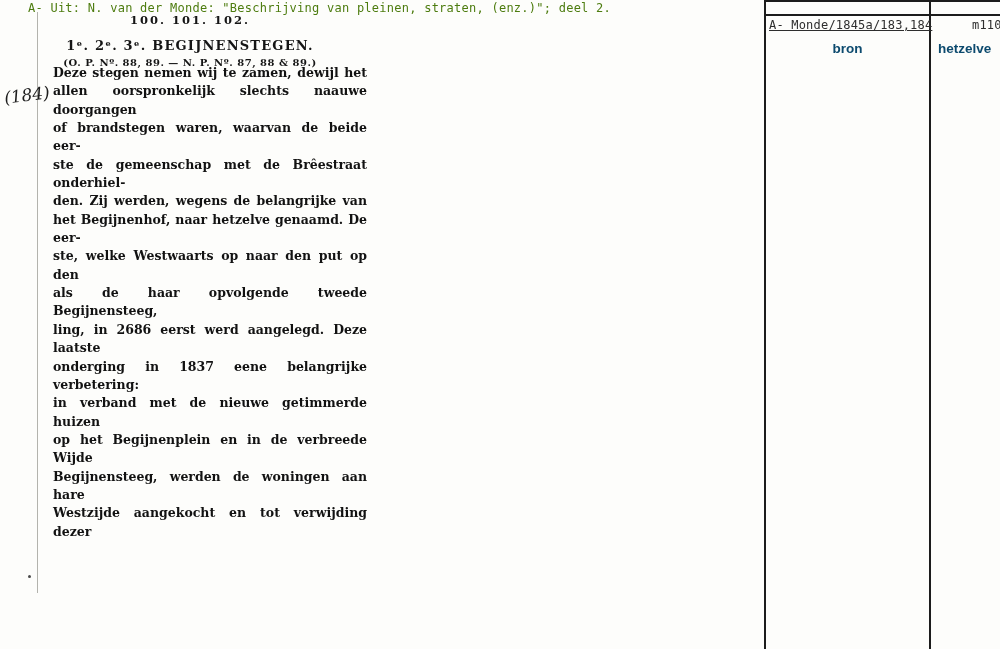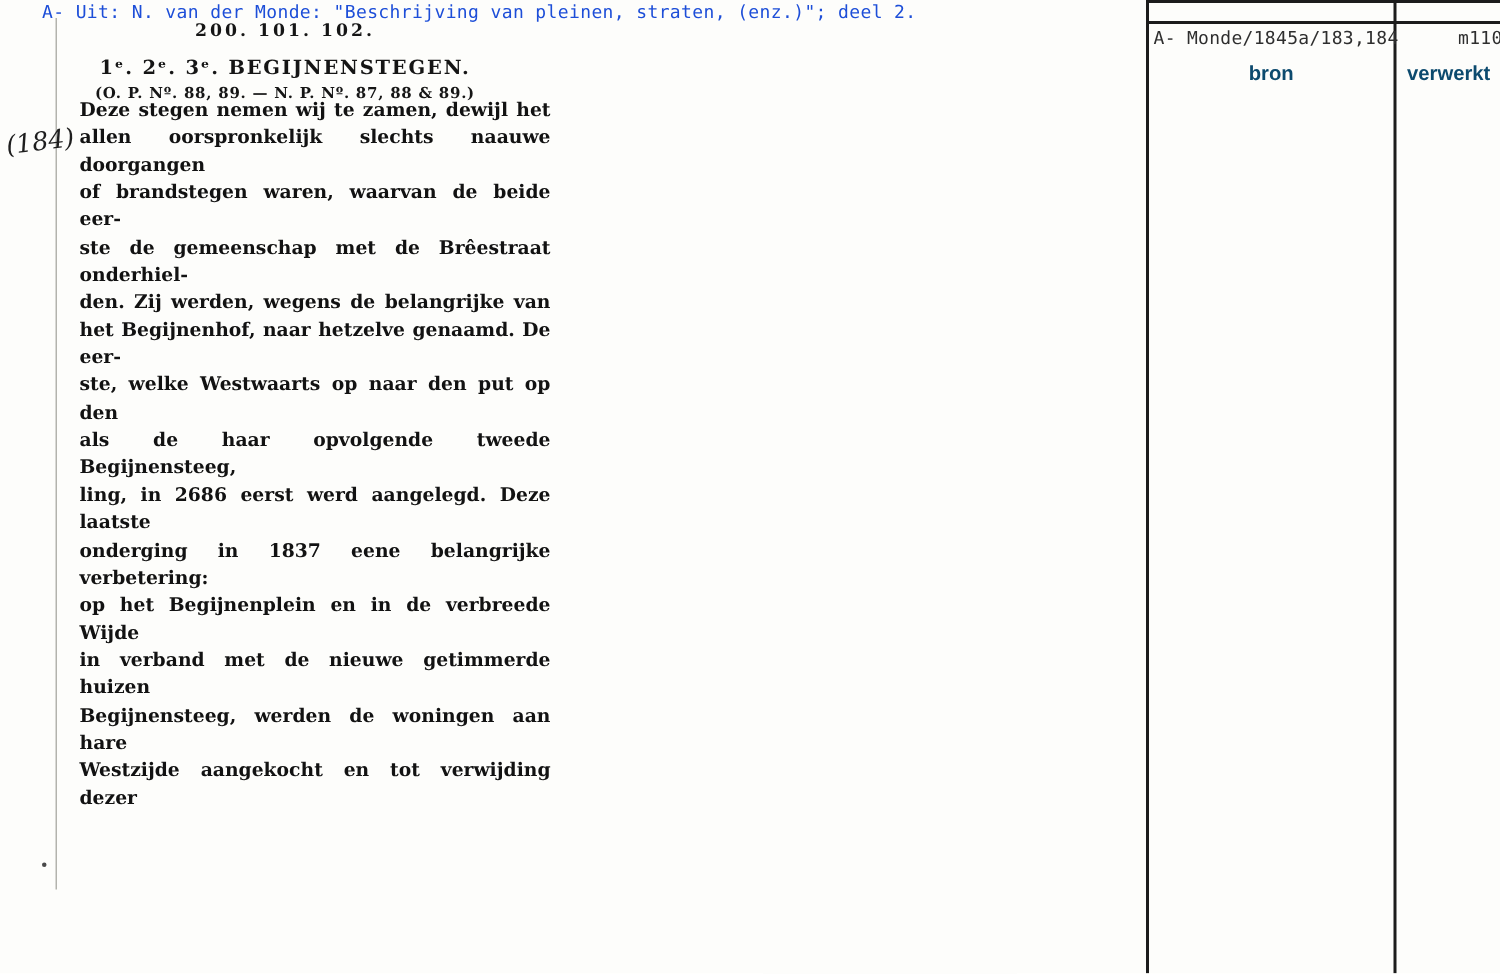--- a/index.html
+++ b/index.html
@@ -13,7 +13,7 @@
   .mono-header {
     position:absolute; left:28px; top:1px;
     font-family:"DejaVu Sans Mono", monospace;
-    font-size:12px; color:#1d4ed8; letter-spacing:0.25px; white-space:pre;
+    font-size:12px; color:#4d7c0f; letter-spacing:0.25px; white-space:pre;
   }
 
   

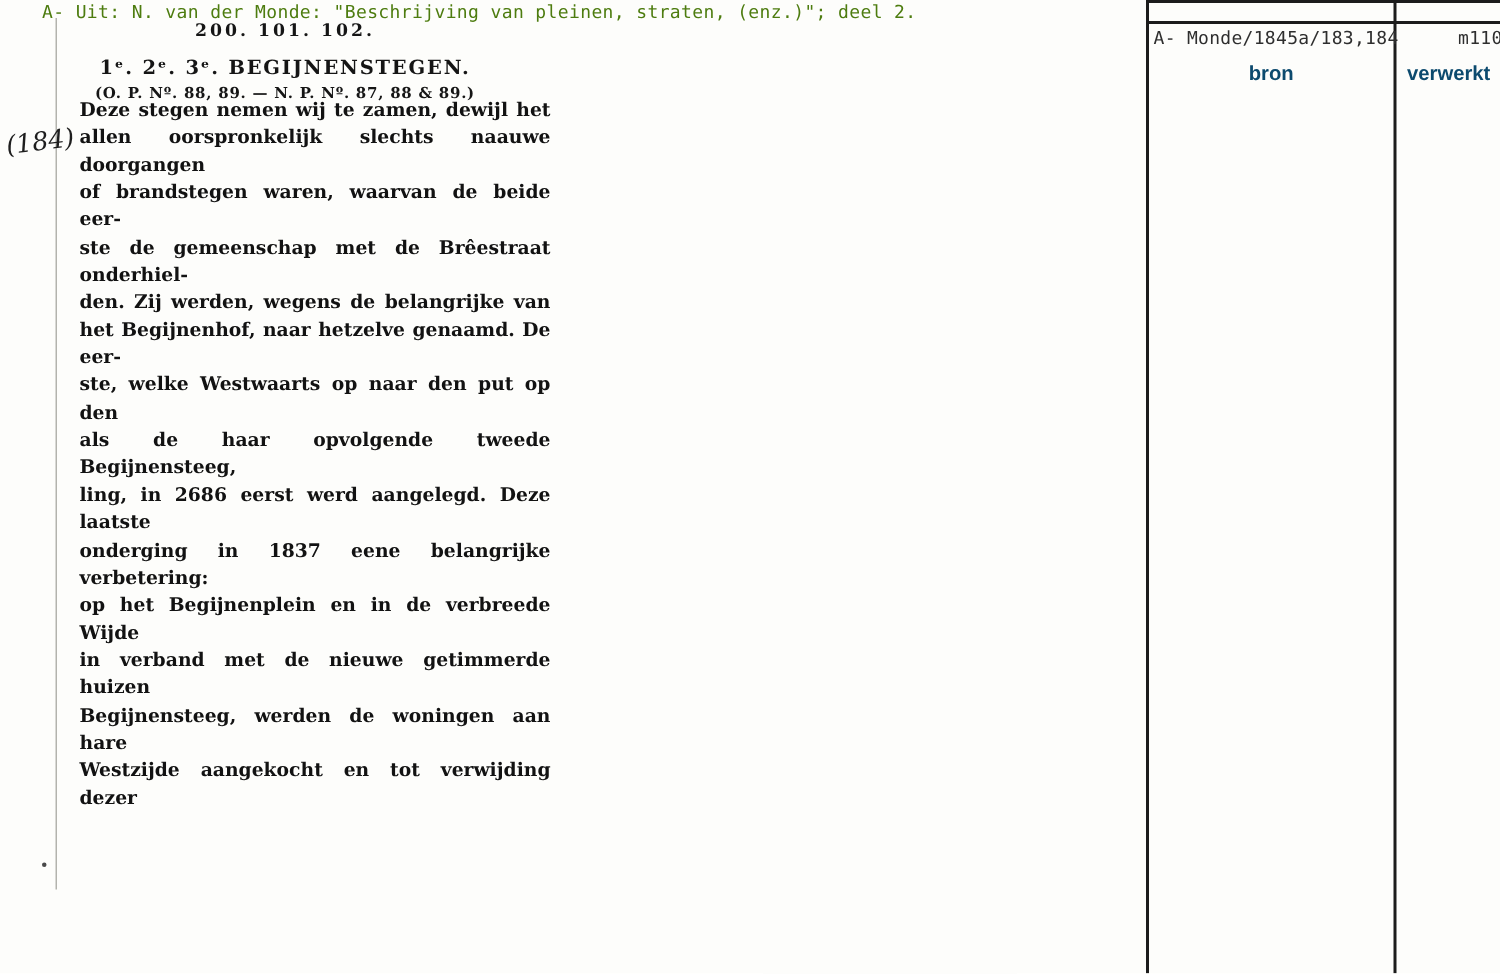--- a/index.html
+++ b/index.html
@@ -88,7 +88,7 @@
   <div class="speck"></div>
 
   <div class="heading">
-    <div class="h-nums">200. 101. 102.</div>
+    <div class="h-nums">100. 101. 102.</div>
     <div class="h-title">1ᵉ. 2ᵉ. 3ᵉ. BEGIJNENSTEGEN.</div>
     <div class="h-refs">(O. P. Nº. 88, 89. — N. P. Nº. 87, 88 &amp; 89.)</div>
   </div>

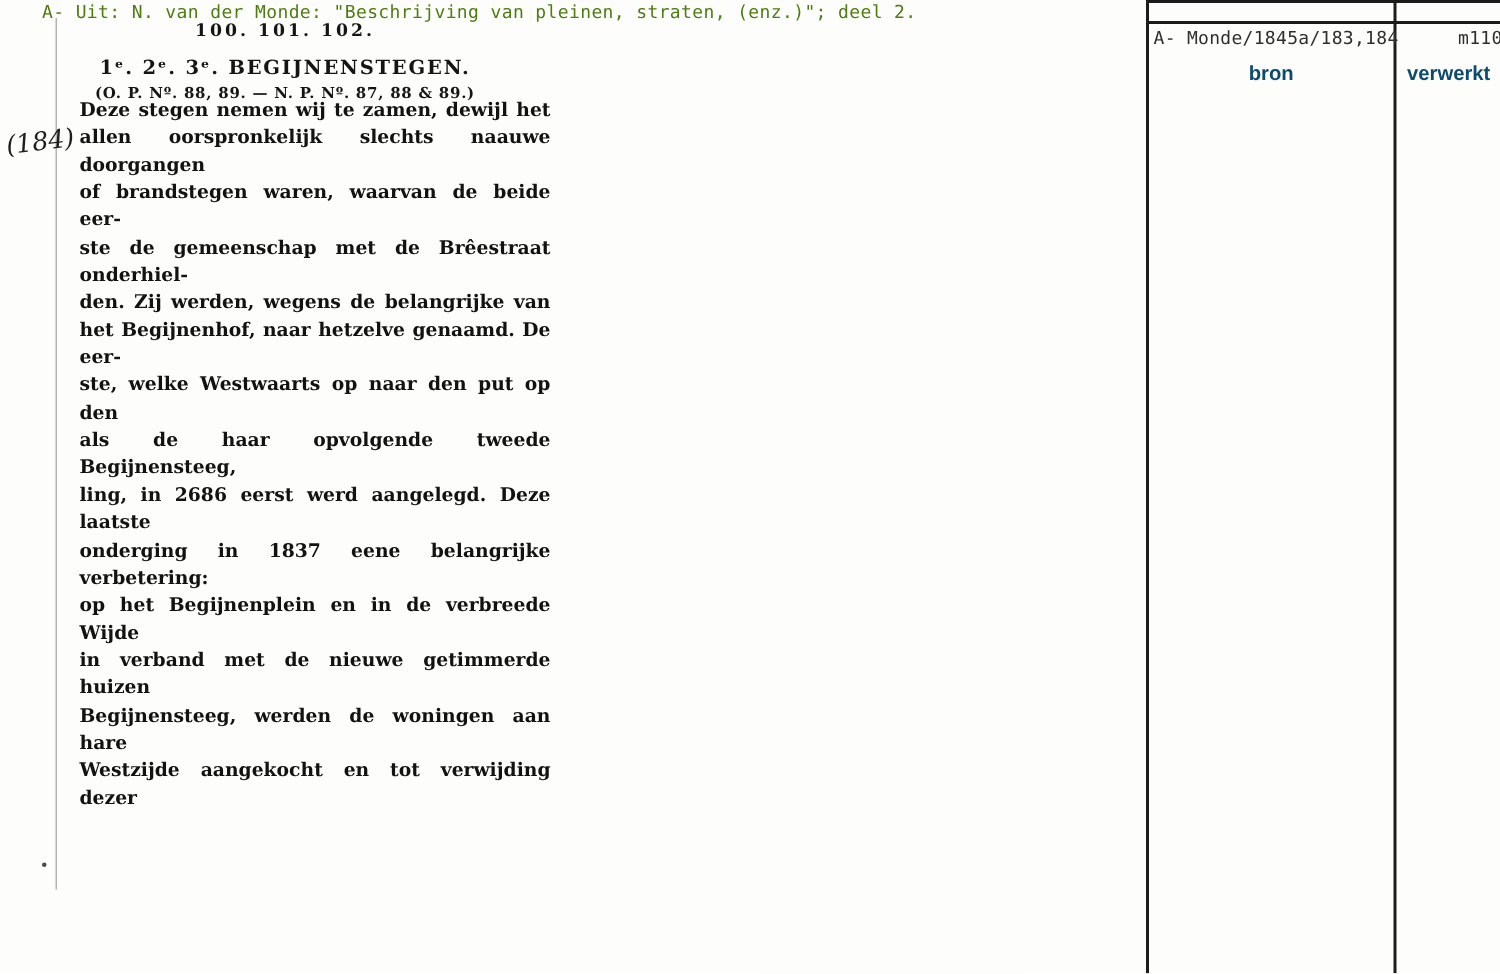--- a/index.html
+++ b/index.html
@@ -74,7 +74,7 @@
     font-family:"DejaVu Sans Mono", monospace;
     font-size:12px; color:#2e2e2e; letter-spacing:0.2px; white-space:pre;
   }
-  .td-bron { left:769px; }
+  .td-bron { left:769px;text-decoration:underline; }
   .td-verwerkt { left:972px; }
 </style>
 </head>

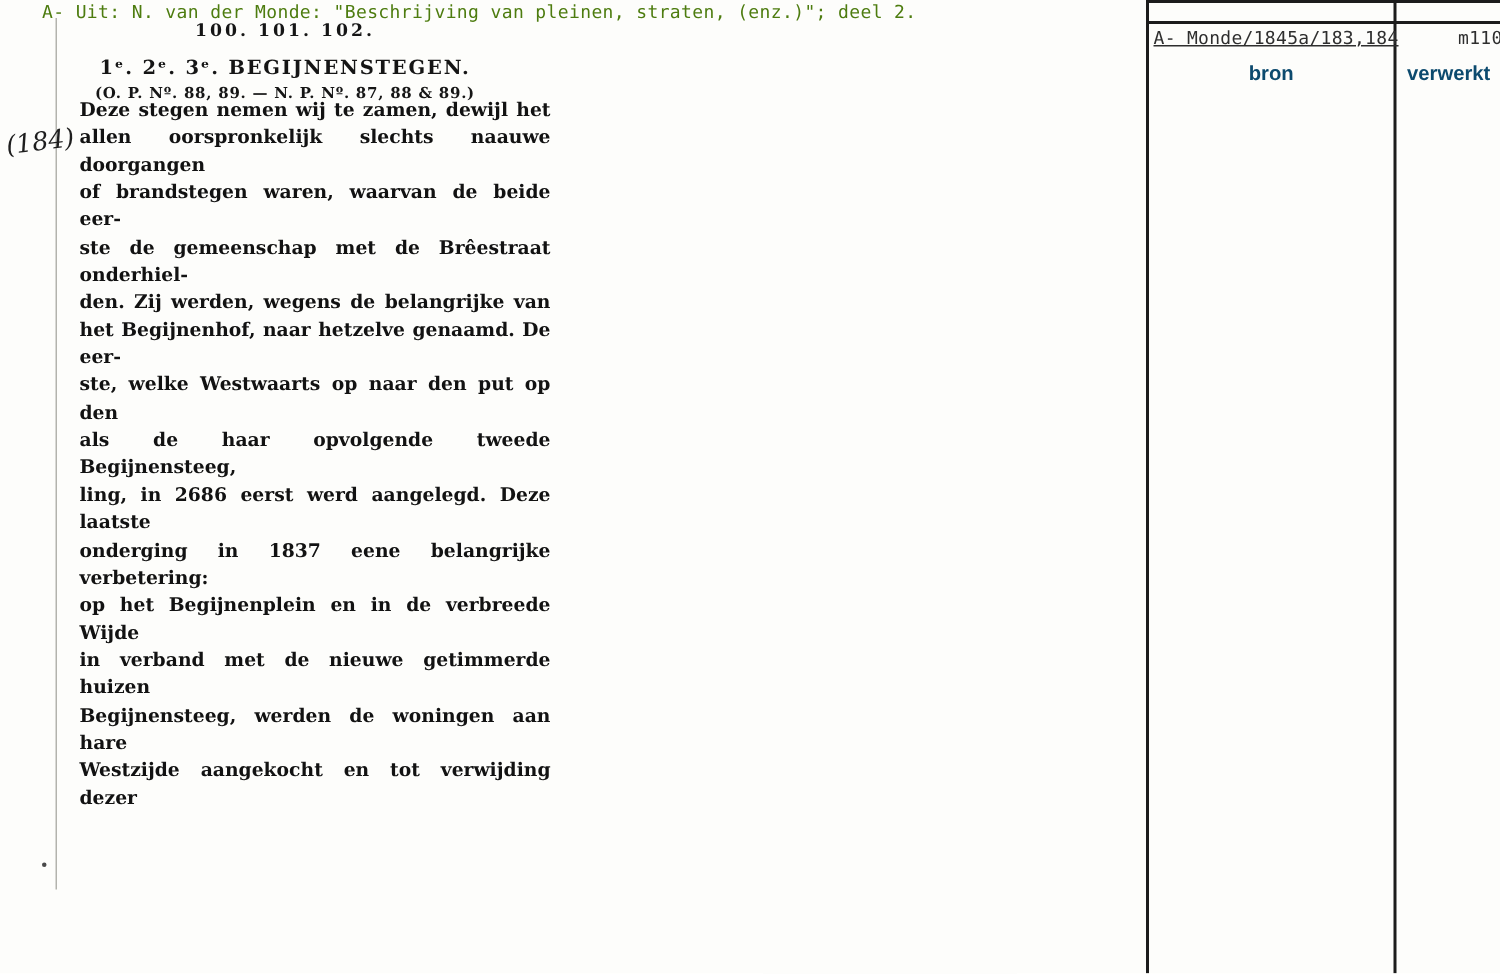--- a/index.html
+++ b/index.html
@@ -120,7 +120,7 @@
     <div class="tline thead"></div>
 
     <div class="th-cell th-bron">bron</div>
-    <div class="th-cell th-verwerkt">verwerkt</div>
+    <div class="th-cell th-verwerkt">hetzelve</div>
 
     <div class="td-cell td-bron">A- Monde/1845a/183,184</div>
     <div class="td-cell td-verwerkt">m11086</div>

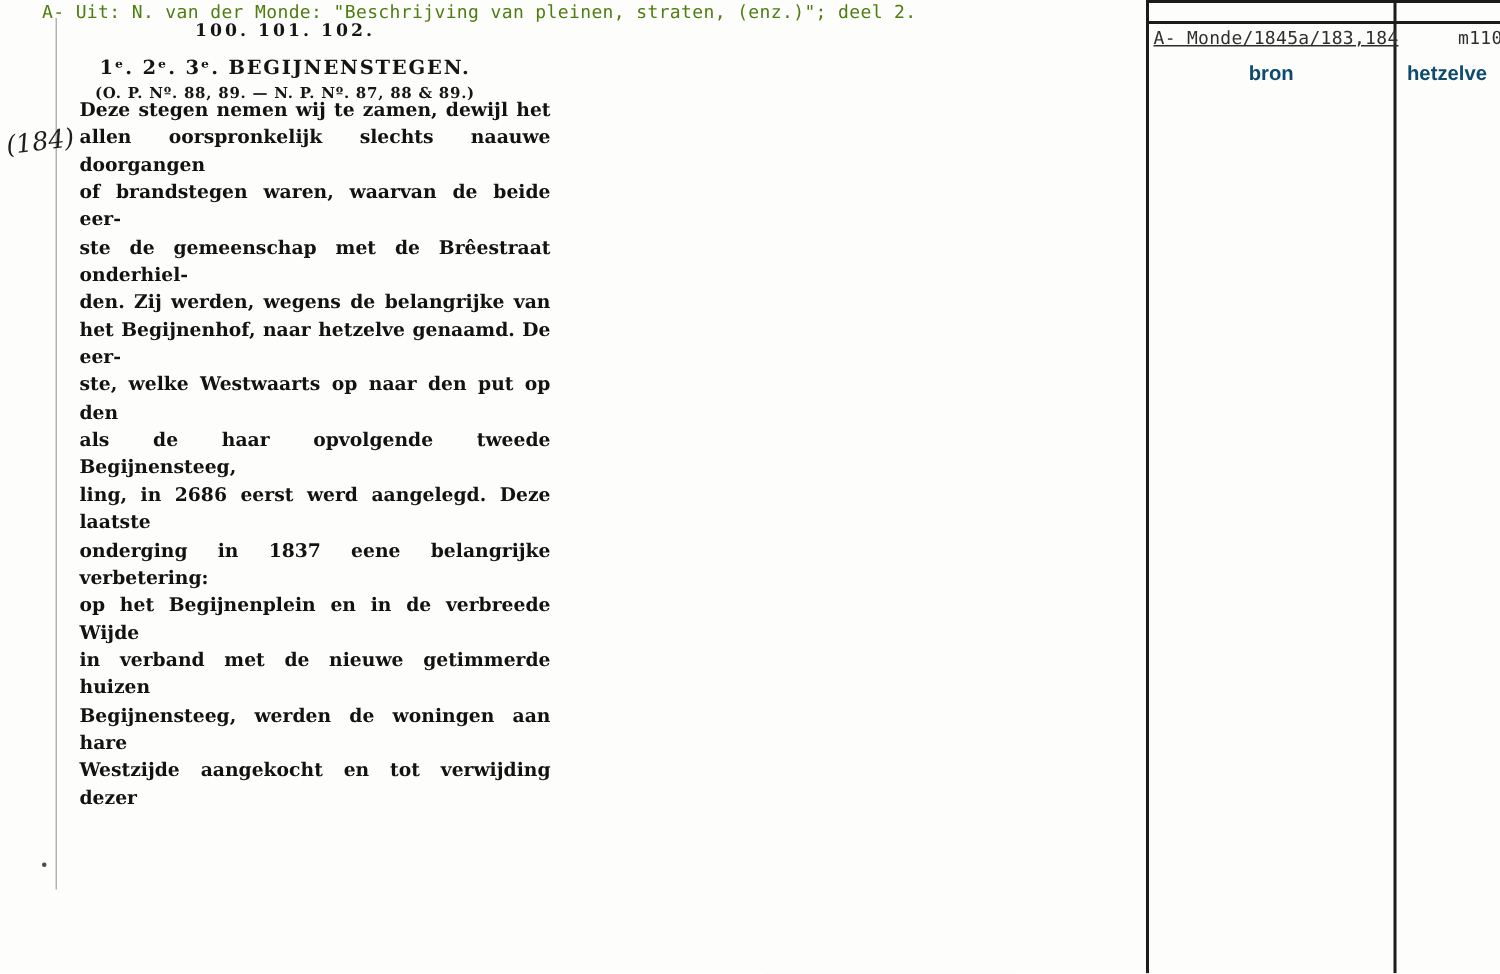--- a/index.html
+++ b/index.html
@@ -106,8 +106,8 @@
     <div class="bl">als de haar opvolgende tweede Begijnensteeg,</div>
     <div class="bl">ling, in 2686 eerst werd aangelegd.  Deze laatste</div>
     <div class="bl">onderging in 1837 eene belangrijke verbetering:</div>
+    <div class="bl">in verband met de nieuwe getimmerde huizen</div>
     <div class="bl">op het Begijnenplein en in de verbreede Wijde</div>
-    <div class="bl">in verband met de nieuwe getimmerde huizen</div>
     <div class="bl">Begijnensteeg, werden de woningen aan hare</div>
     <div class="bl">Westzijde aangekocht en tot verwijding dezer</div>
 

